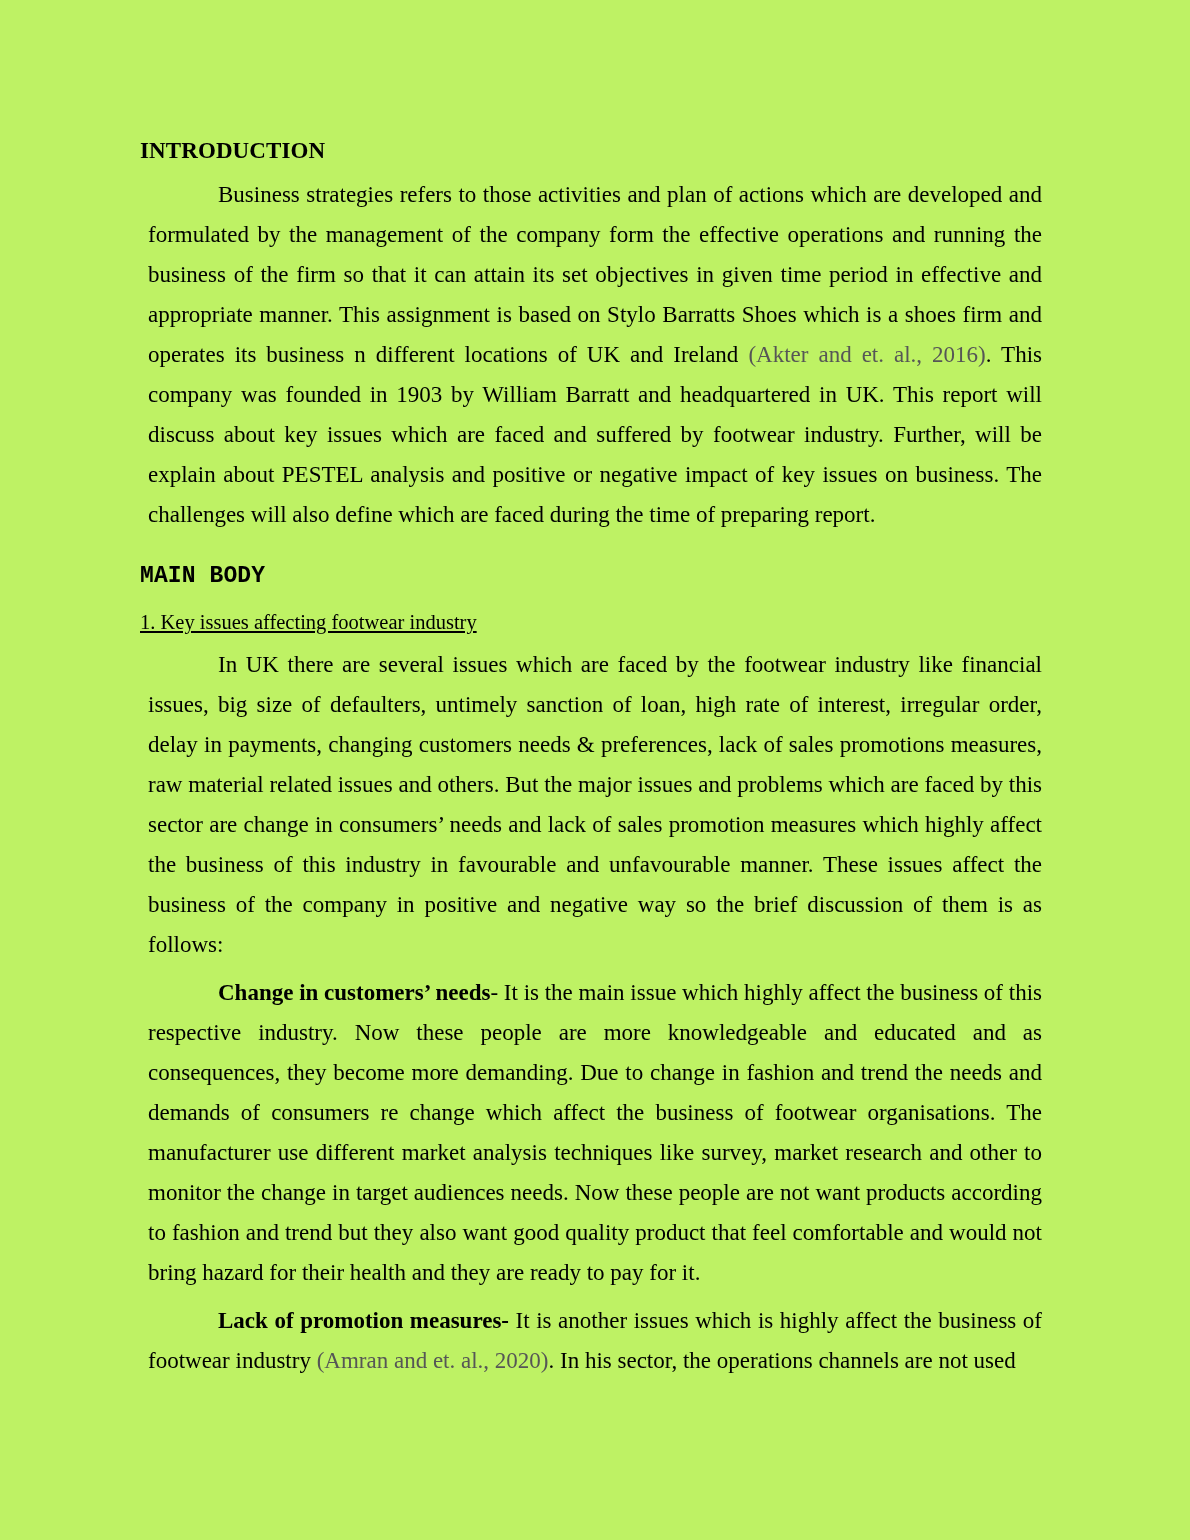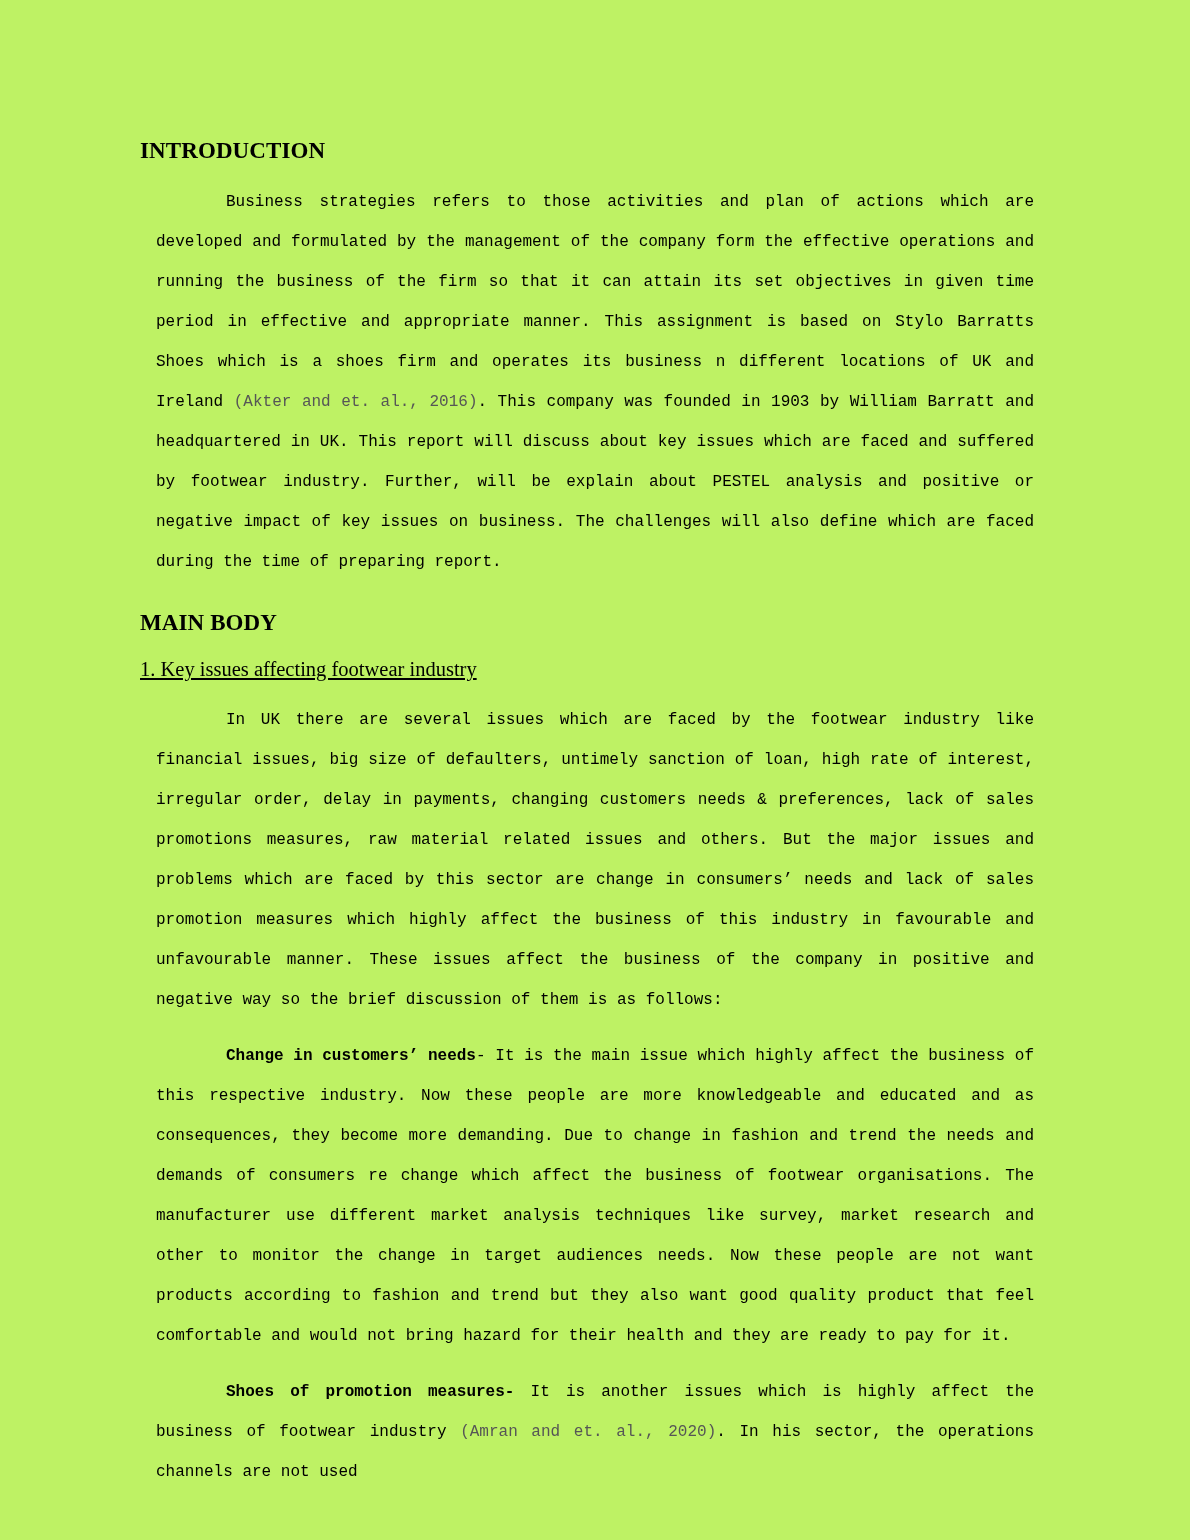--- a/index.html
+++ b/index.html
@@ -50,14 +50,13 @@
     text-underline-offset: 2px;
   }
   p.body-par {
-    font-size: 16px;
+    font-size: 23px;
     line-height: 40px;
-    margin: 16px;
+    margin: 8px;
     text-align: justify;
     text-justify: inter-word;
     text-indent: 70px;
     hyphens: none;
-    font-family: Liberation Mono, monospace;
   }
   p.body-par + p.body-par {
     margin-top: 0;

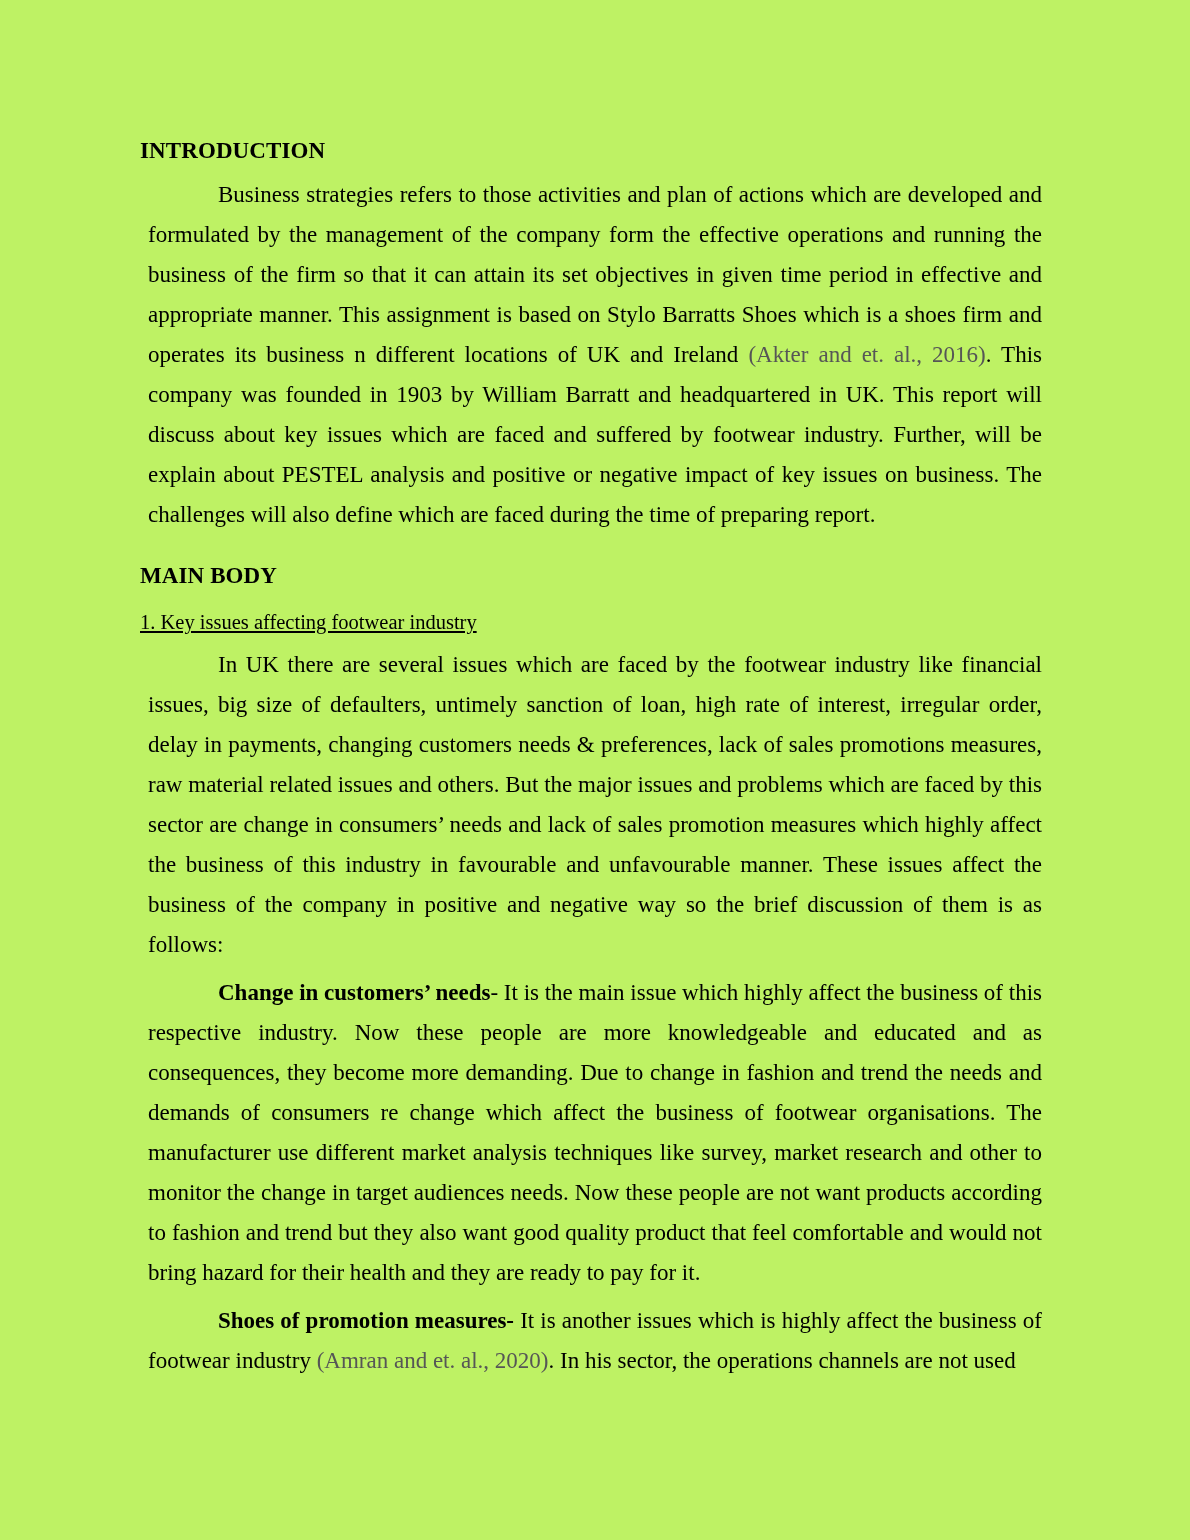--- a/index.html
+++ b/index.html
@@ -37,6 +37,7 @@
   }
   h1.doc-heading.spaced-above {
     margin-top: 26px;
+    font-family: Liberation Mono, monospace;
   }
   h2.sub-heading {
     font-size: 20.5px;

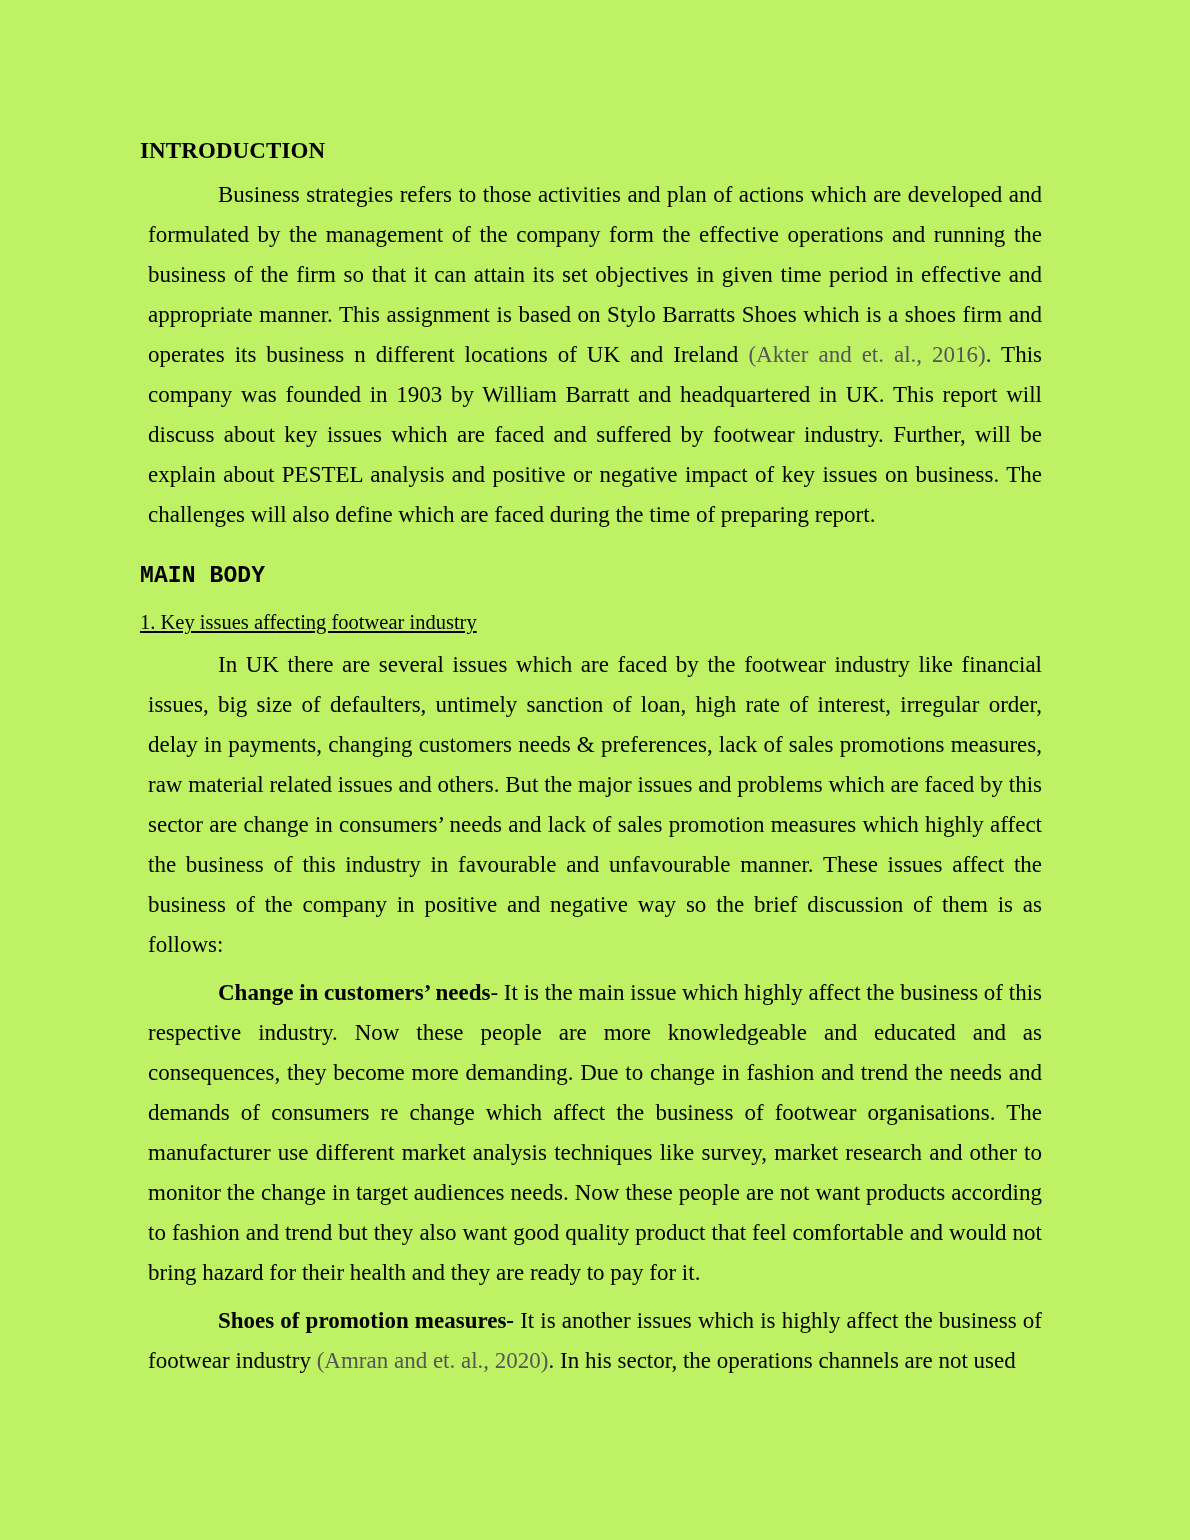--- a/index.html
+++ b/index.html
@@ -95,7 +95,7 @@
     </p>
 
     <p class="body-par">
-      <span class="bold">Shoes of promotion measures-</span><span> It is another issues which is highly affect the business of footwear industry </span><span class="cite">(Amran and et. al., 2020)</span><span>. In his sector, the operations channels are not used</span>
+      <span class="bold">Lack of promotion measures-</span><span> It is another issues which is highly affect the business of footwear industry </span><span class="cite">(Amran and et. al., 2020)</span><span>. In his sector, the operations channels are not used</span>
     </p>
 
   </div>

